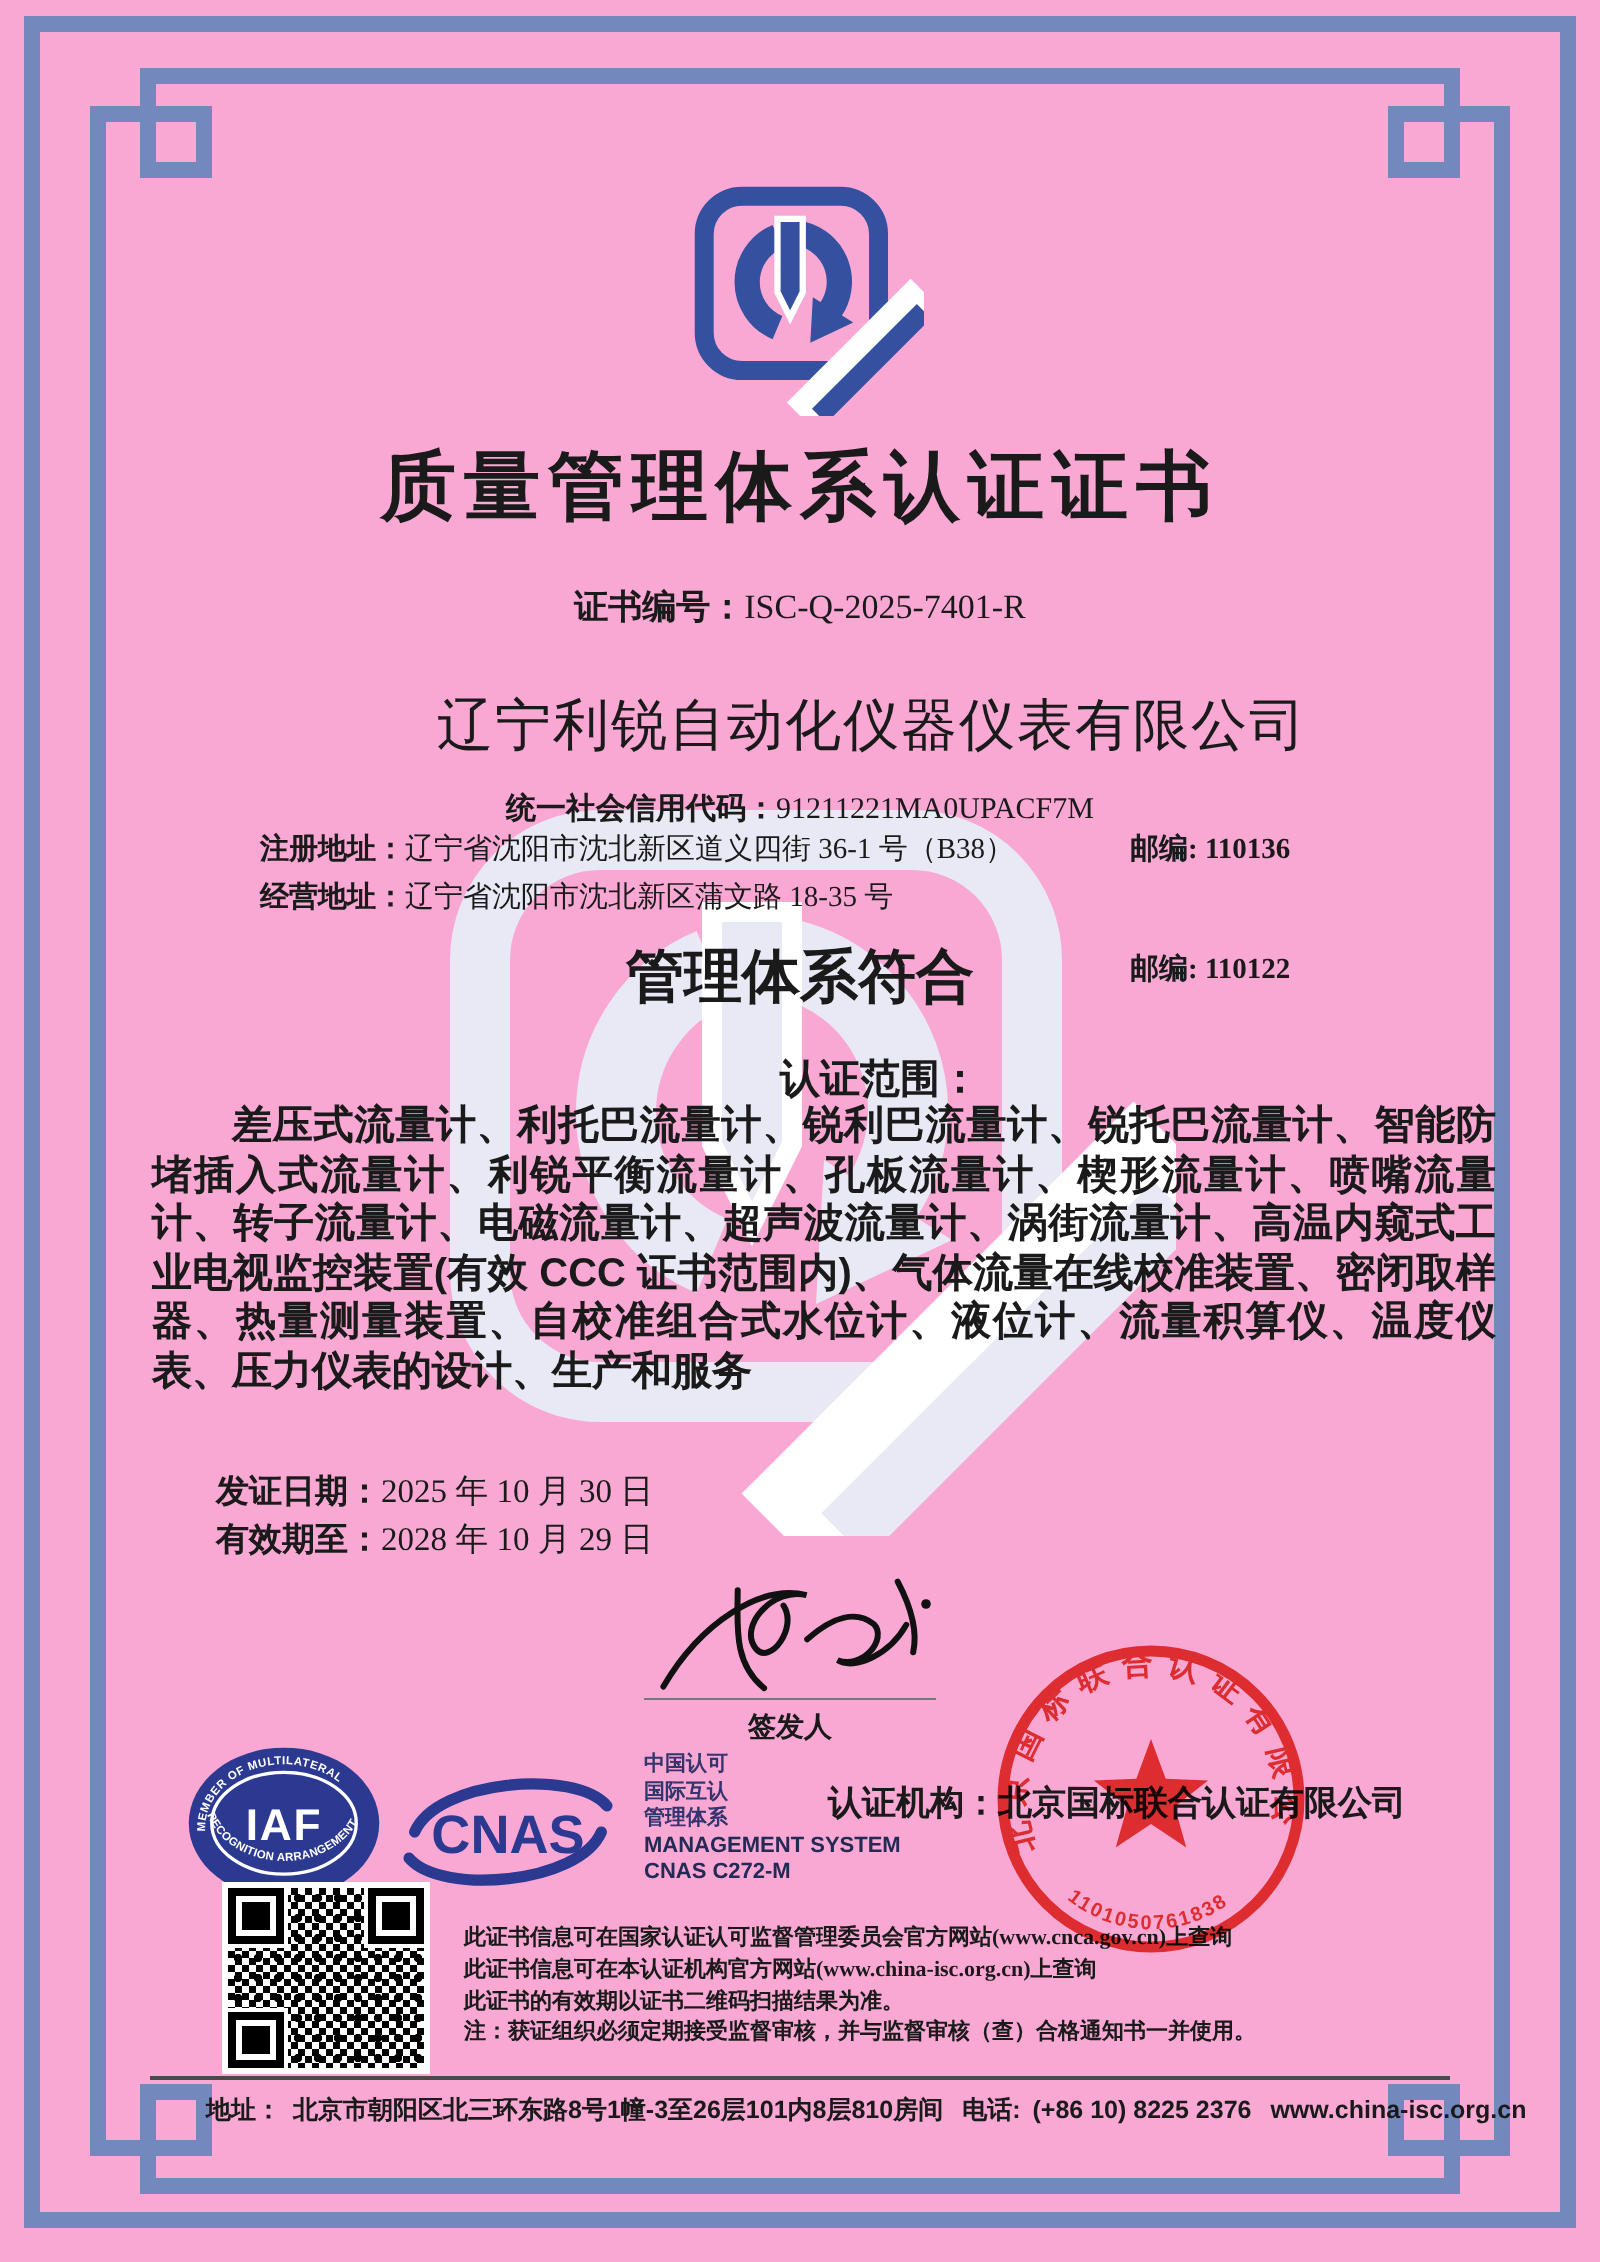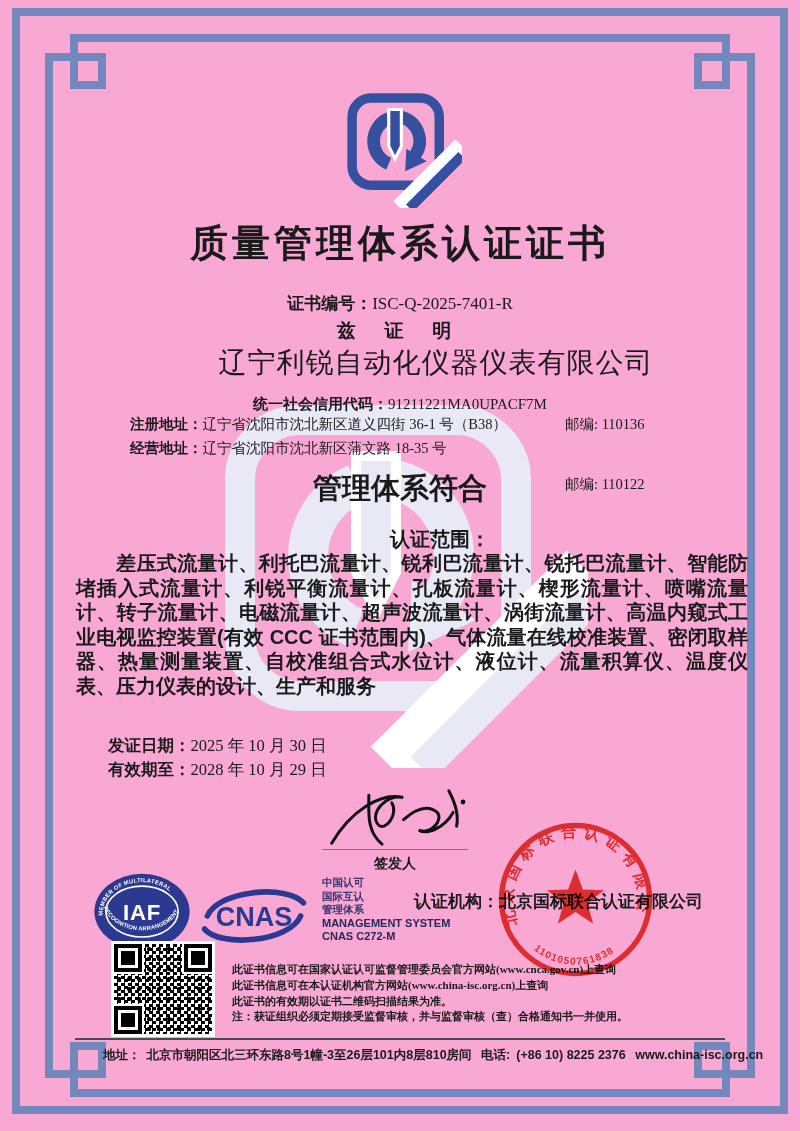--- a/index.html
+++ b/index.html
@@ -139,7 +139,6 @@
     <span class="lbl">证书编号：</span><span>ISC-Q-2025-7401-R</span>
   </div>
 
-  <div id="hereby" class="abs center">兹 证 明</div>
   <div id="company" class="abs center">辽宁利锐自动化仪器仪表有限公司</div>
 
   <div id="credit" class="abs center">

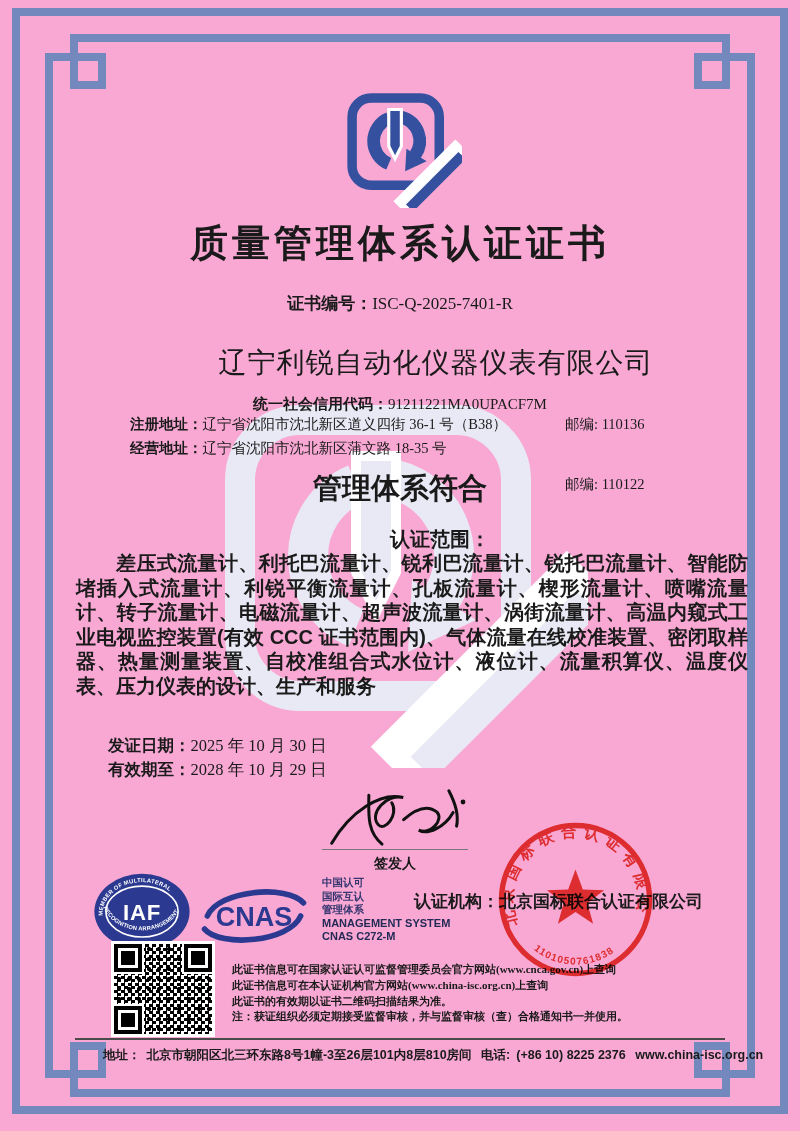--- a/index.html
+++ b/index.html
@@ -29,7 +29,7 @@
   .addr-row{font-size:14.5px;z-index:2;white-space:nowrap;}
   #reg-row{left:130px;top:415px;}
   #biz-row{left:130px;top:439px;}
-  .zip{font-size:14.5px;z-index:2;white-space:nowrap;}
+  .zip{font-size:14.5px;z-index:2;white-space:nowrap;font-weight:bold;}
   #reg-zip{left:565px;top:415px;}
   #biz-zip{left:565px;top:439px;margin-top:36px;}
 

